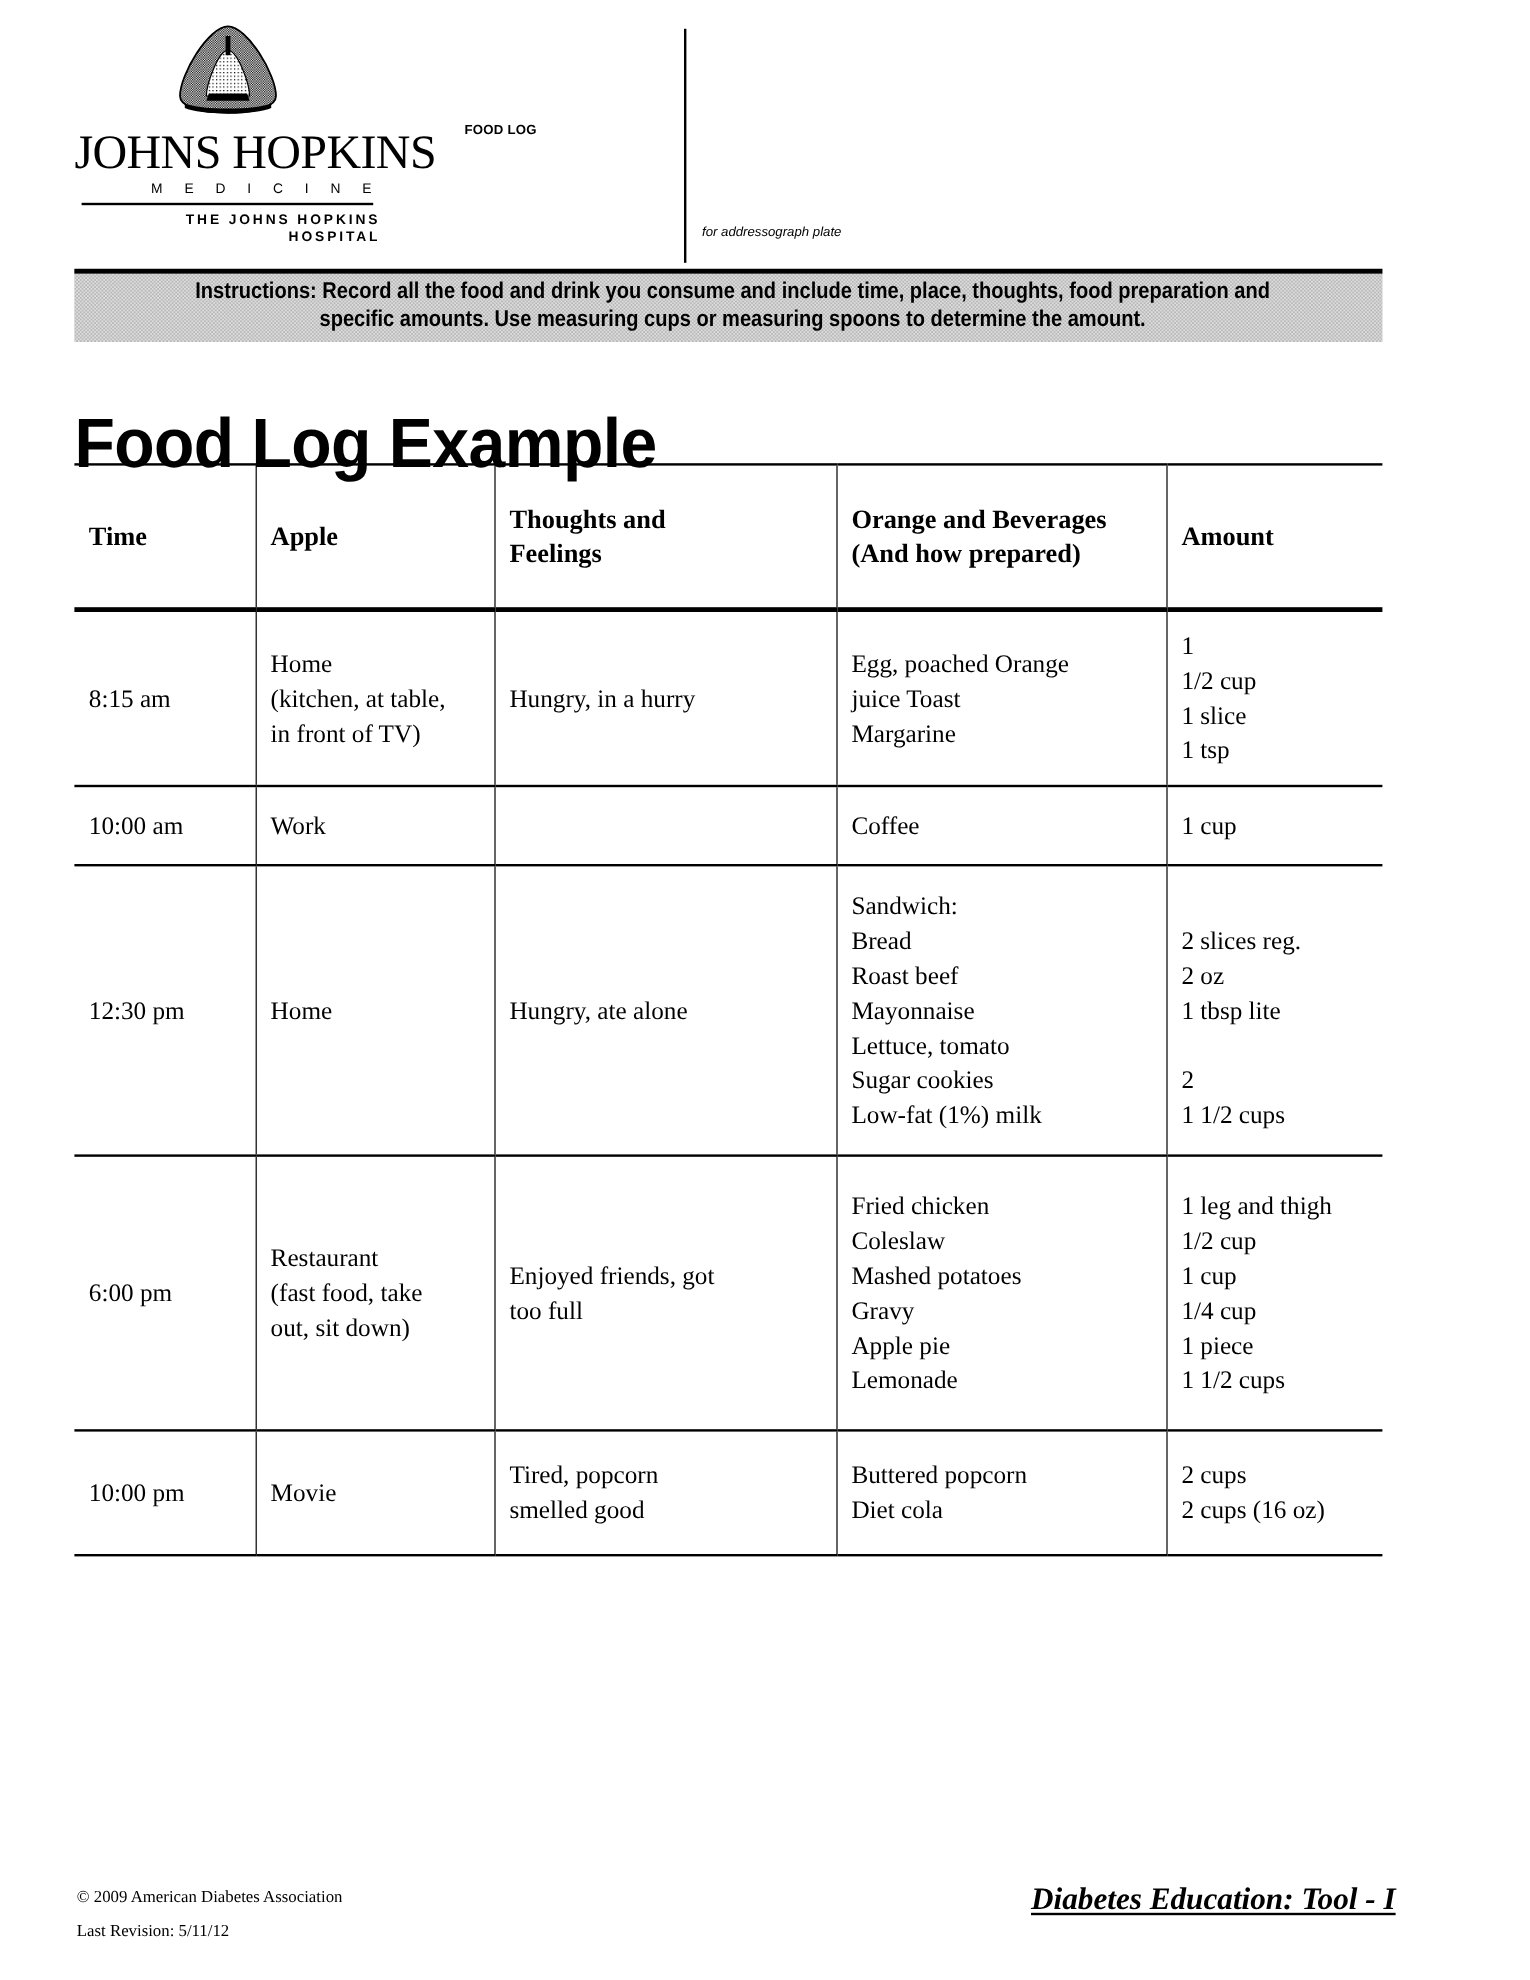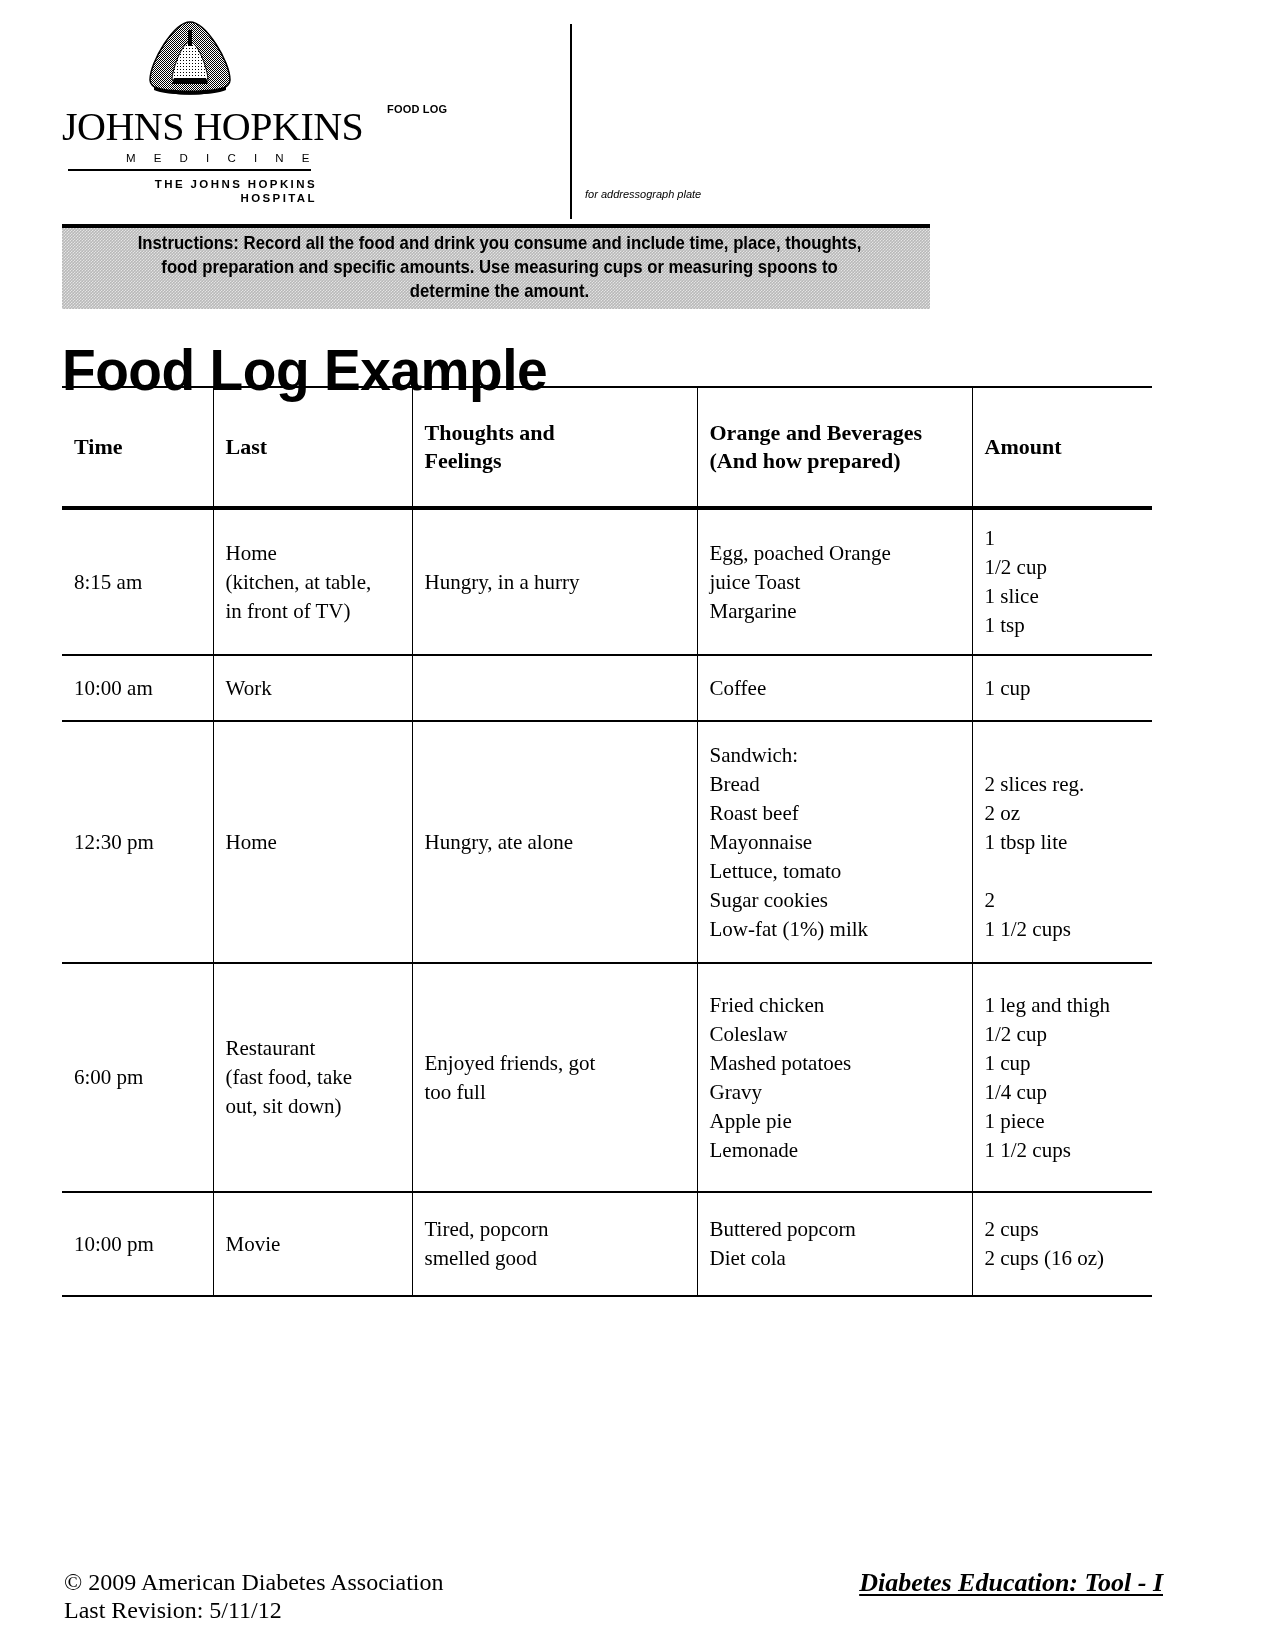--- a/index.html
+++ b/index.html
@@ -103,7 +103,7 @@
     position: absolute;
     left: 62px;
     top: 224px;
-    width: 868px;
+    width: 1090px;
     box-sizing: border-box;
     border-top: 4px solid #000;
     background-color: #b8b8b8;

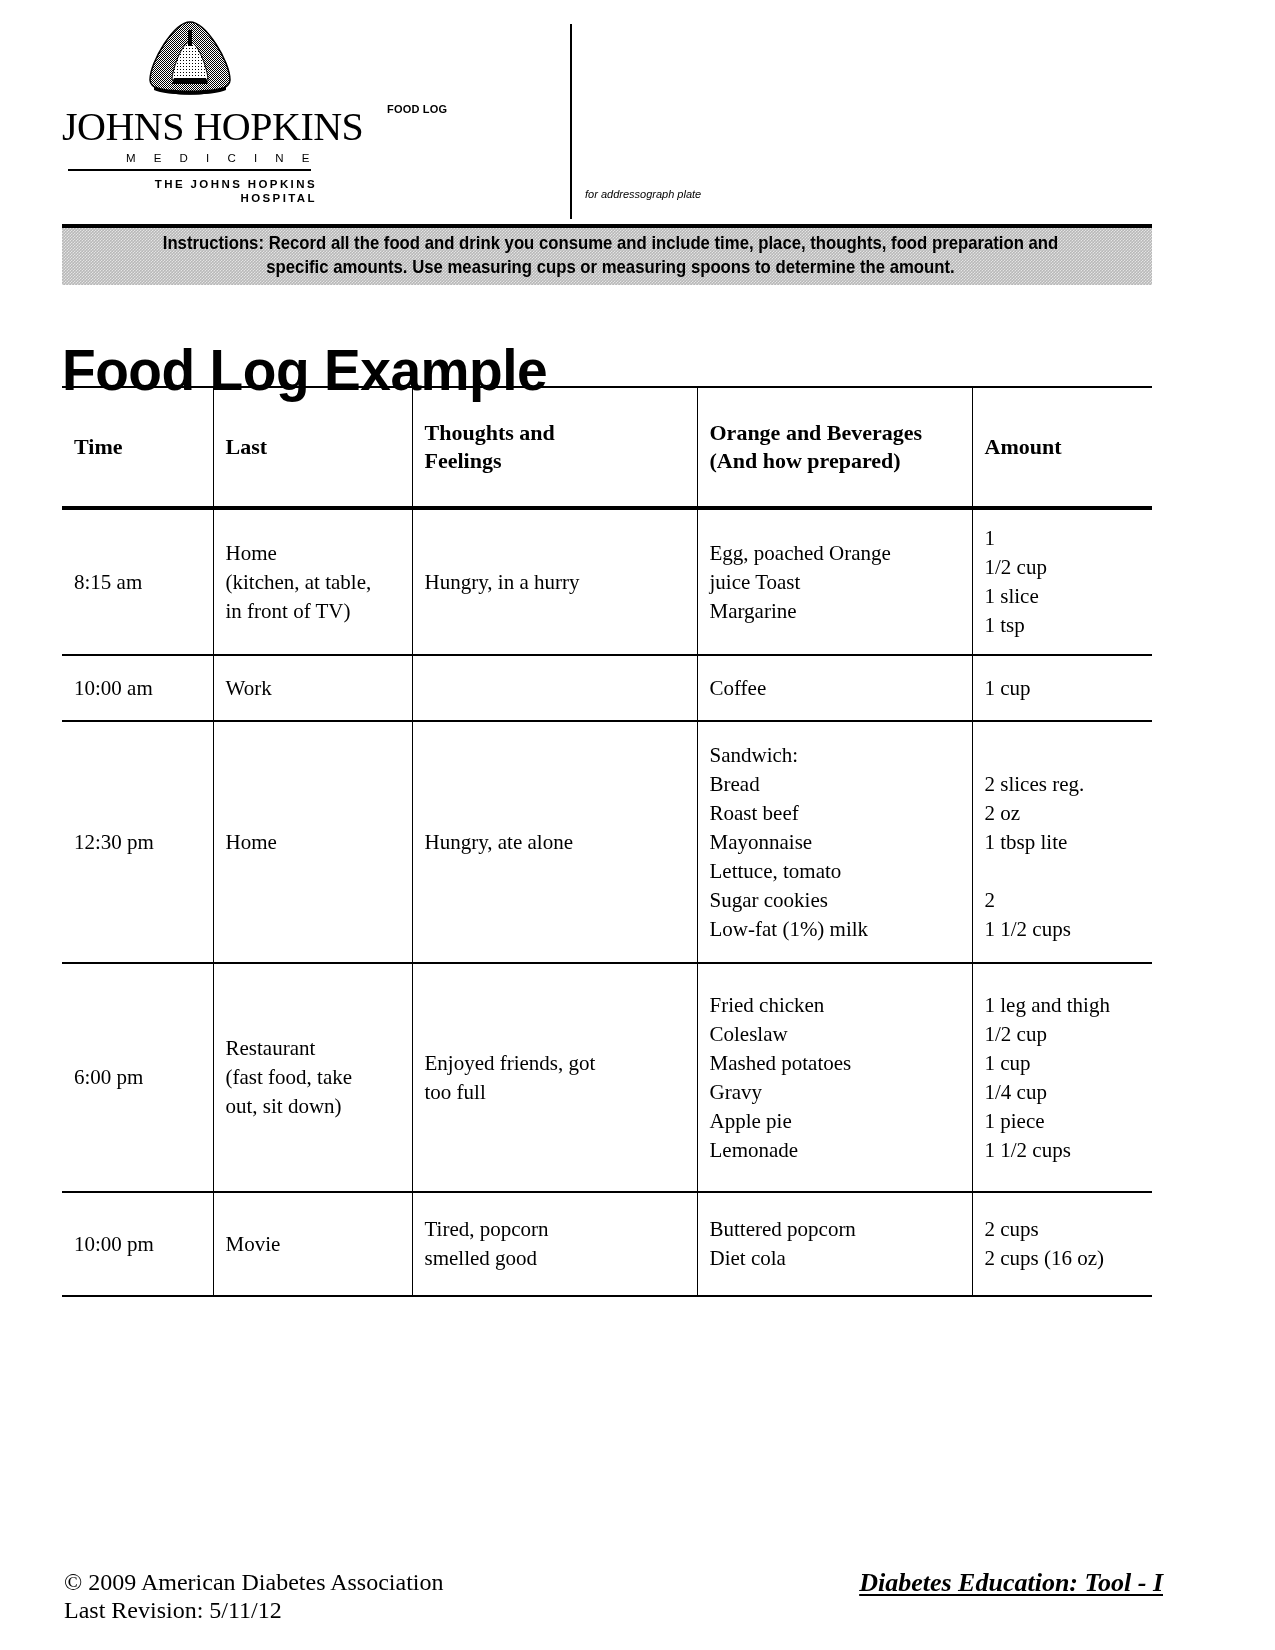--- a/index.html
+++ b/index.html
@@ -266,7 +266,7 @@
   <thead>
     <tr>
       <th class="cell-lines">Time</th>
-      <th class="cell-lines">Last</th>
+      <th class="cell-lines">Apple</th>
       <th class="cell-lines">Thoughts and
 Feelings</th>
       <th class="cell-lines">Orange and Beverages

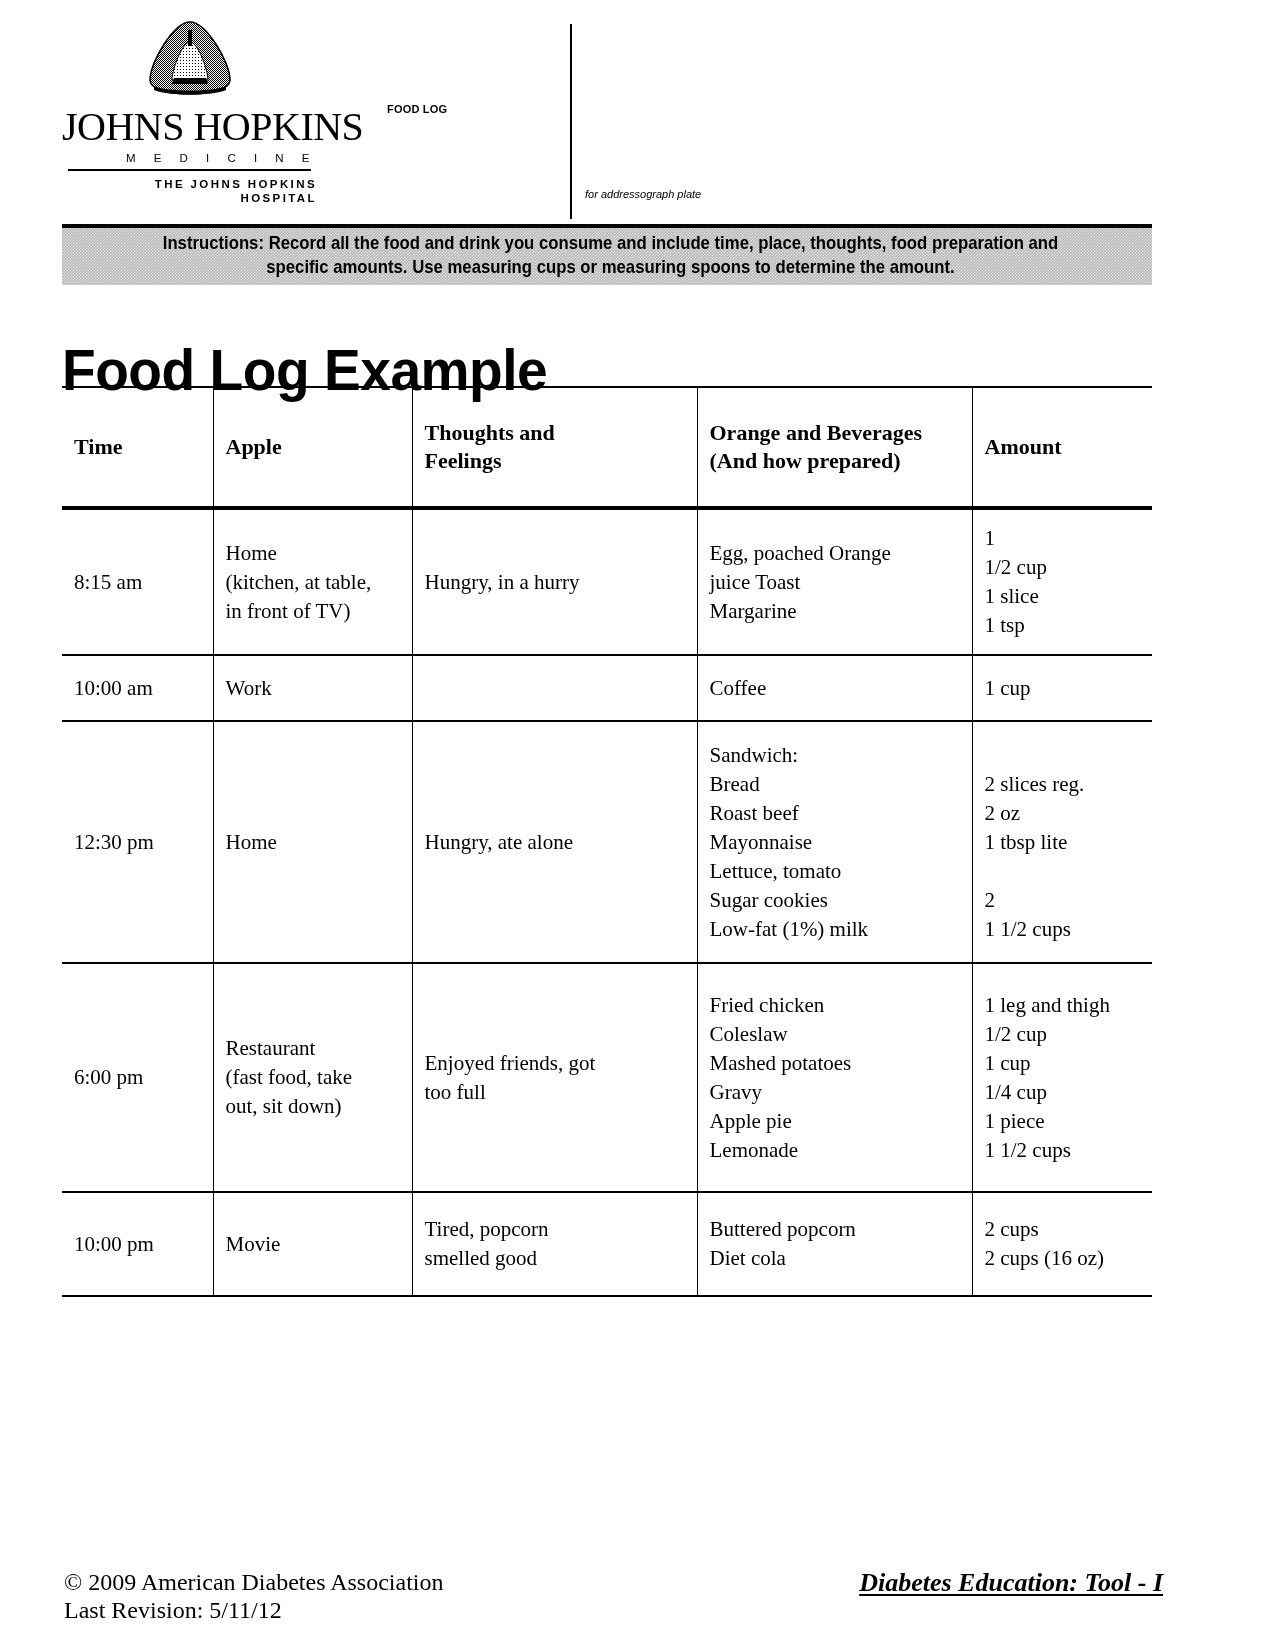--- a/index.html
+++ b/index.html
@@ -196,7 +196,7 @@
     position: absolute;
     left: 64px;
     top: 1568px;
-    font-size: 24px;
+    font-size: 14px;
     line-height: 28px;
   }
   .footer-right {

